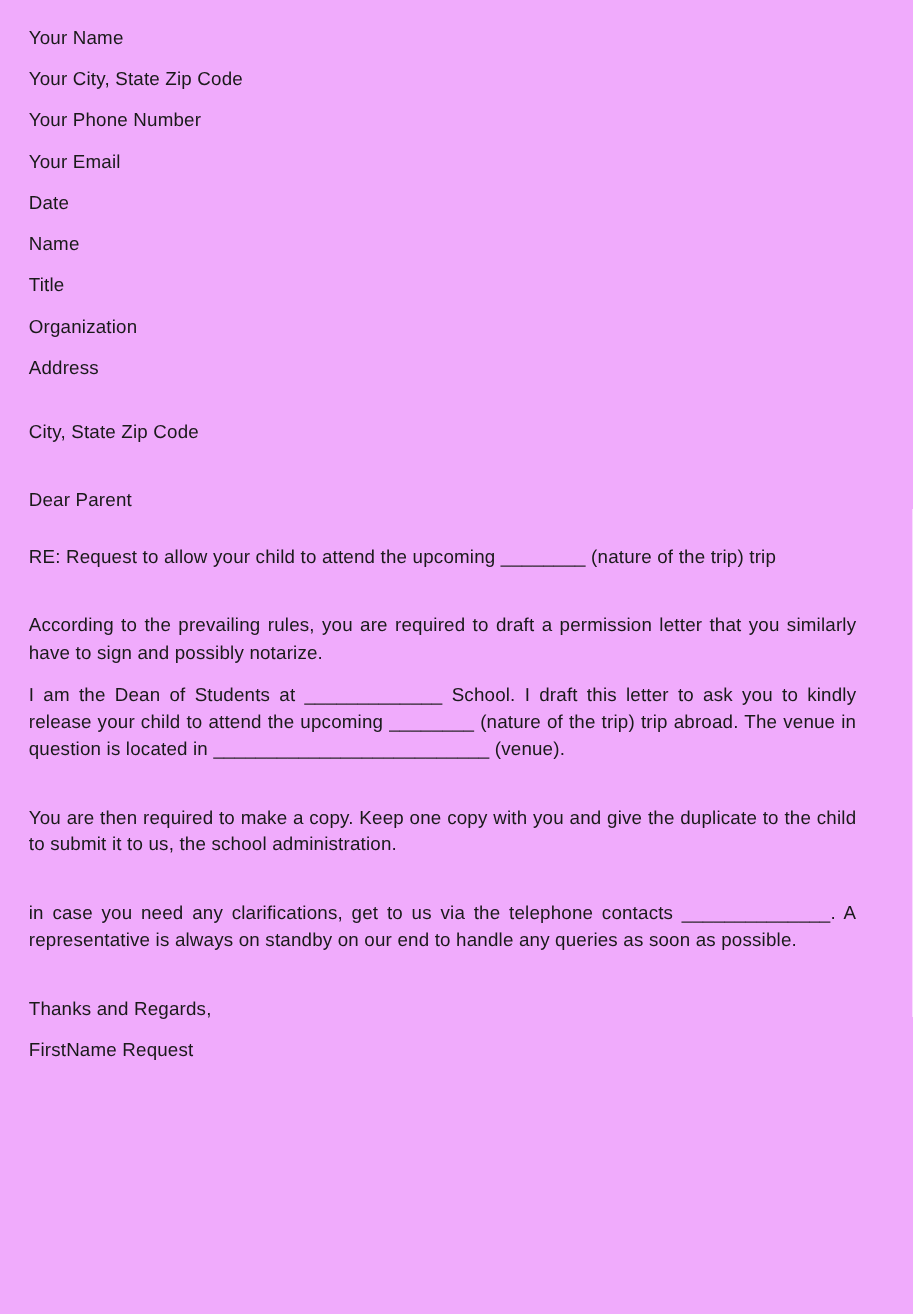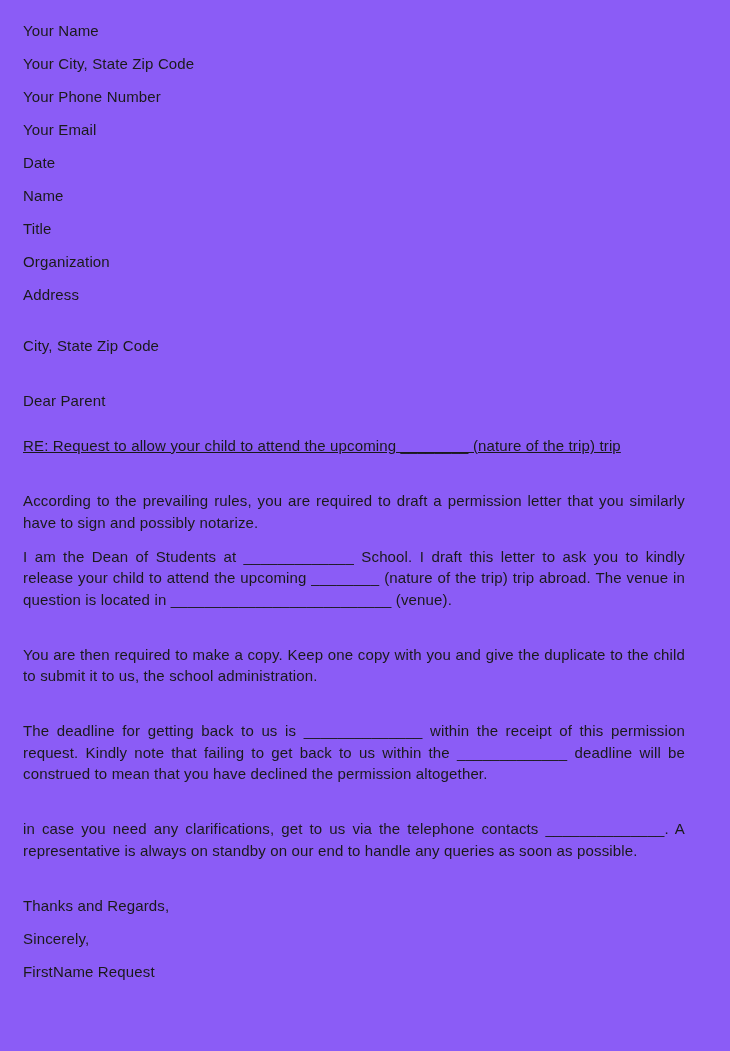--- a/index.html
+++ b/index.html
@@ -13,7 +13,7 @@
     height: 1051px;
     box-sizing: border-box;
     padding: 20px 45px 0 23px;
-    background: #8b5cf6;
+    background: #f0abfc;
     font-family: "Liberation Sans", "DejaVu Sans", sans-serif;
     font-size: 15px;
     line-height: 21.5px;

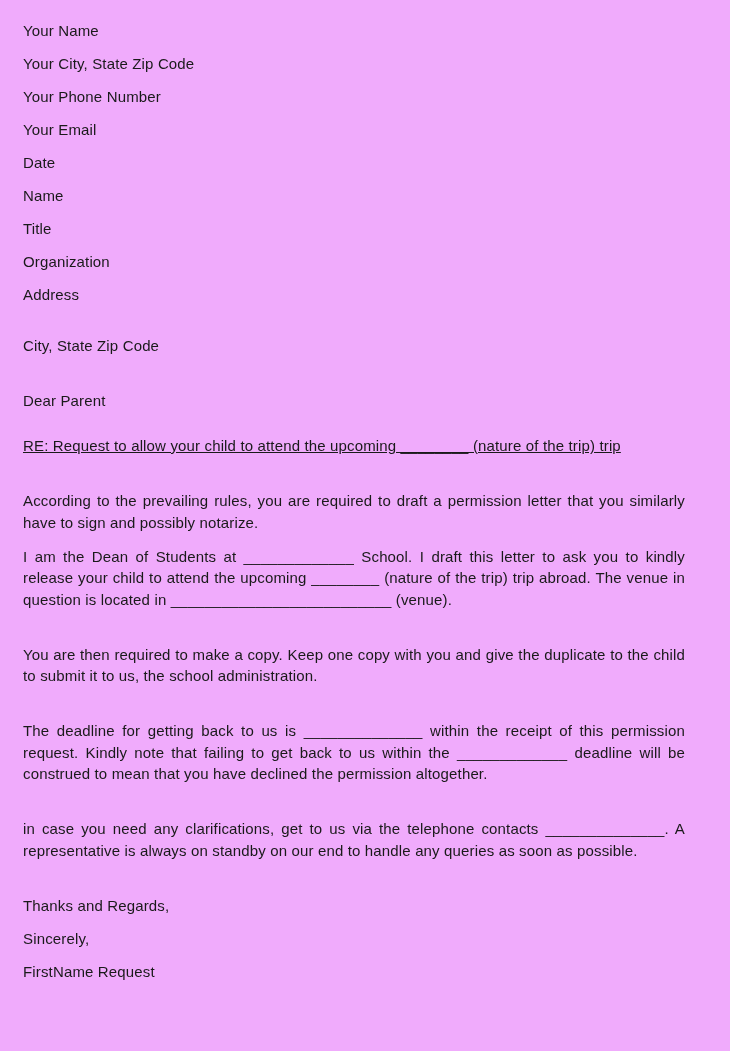--- a/index.html
+++ b/index.html
@@ -25,7 +25,7 @@
   .line        { margin-bottom: 11.5px; }   
   .end-block   { margin-bottom: 33.5px; margin-top: 29px; }   
   .salutation  { margin-bottom: 24px; }
-  .subject     { margin-bottom: 33.5px; text-decoration: underline; }
+  .subject     { margin-bottom: 33.5px; }
   .para {
     text-align: justify;
     margin-bottom: 33.5px;

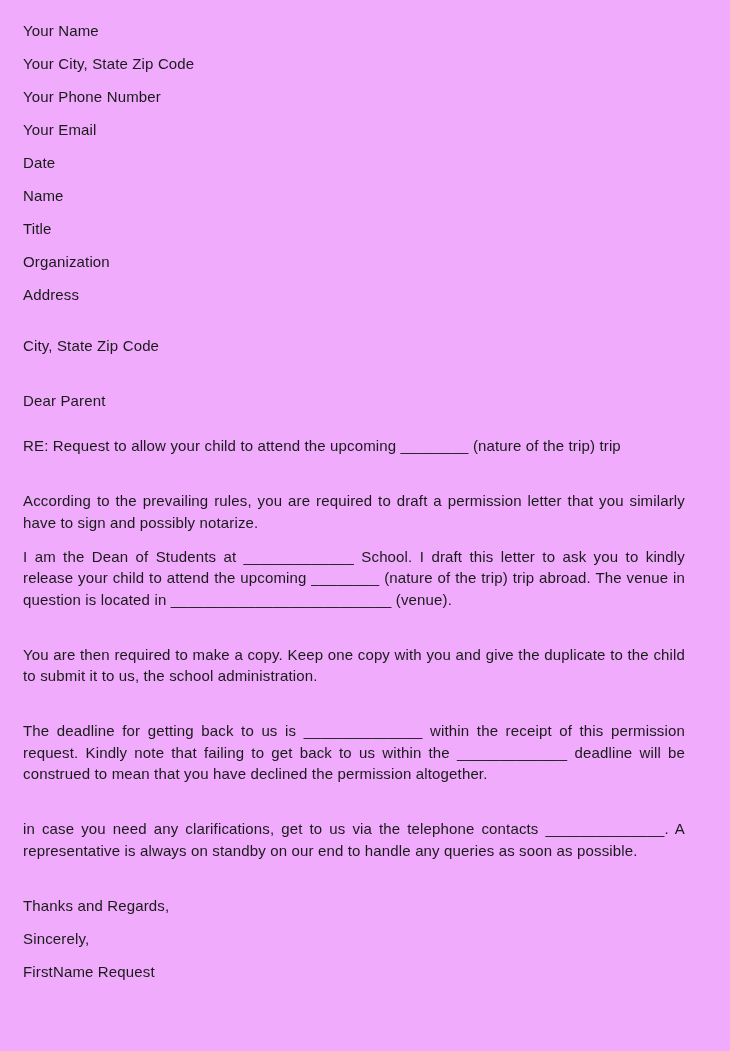--- a/index.html
+++ b/index.html
@@ -63,7 +63,6 @@
     <p class="para tight">According to the prevailing rules, you are required to draft a permission letter that you similarly have to sign and possibly notarize.</p>
     <p class="para">I am the Dean of Students at _____________ School. I draft this letter to ask you to kindly release your child to attend the upcoming ________ (nature of the trip) trip abroad. The venue in question is located in __________________________ (venue).</p>
     <p class="para">You are then required to make a copy. Keep one copy with you and give the duplicate to the child to submit it to us, the school administration.</p>
-    <p class="para">The deadline for getting back to us is ______________ within the receipt of this permission request. Kindly note that failing to get back to us within the _____________ deadline will be construed to mean that you have declined the permission altogether.</p>
     <p class="para">in case you need any clarifications, get to us via the telephone contacts ______________. A representative is always on standby on our end to handle any queries as soon as possible.</p>
   </div>
 

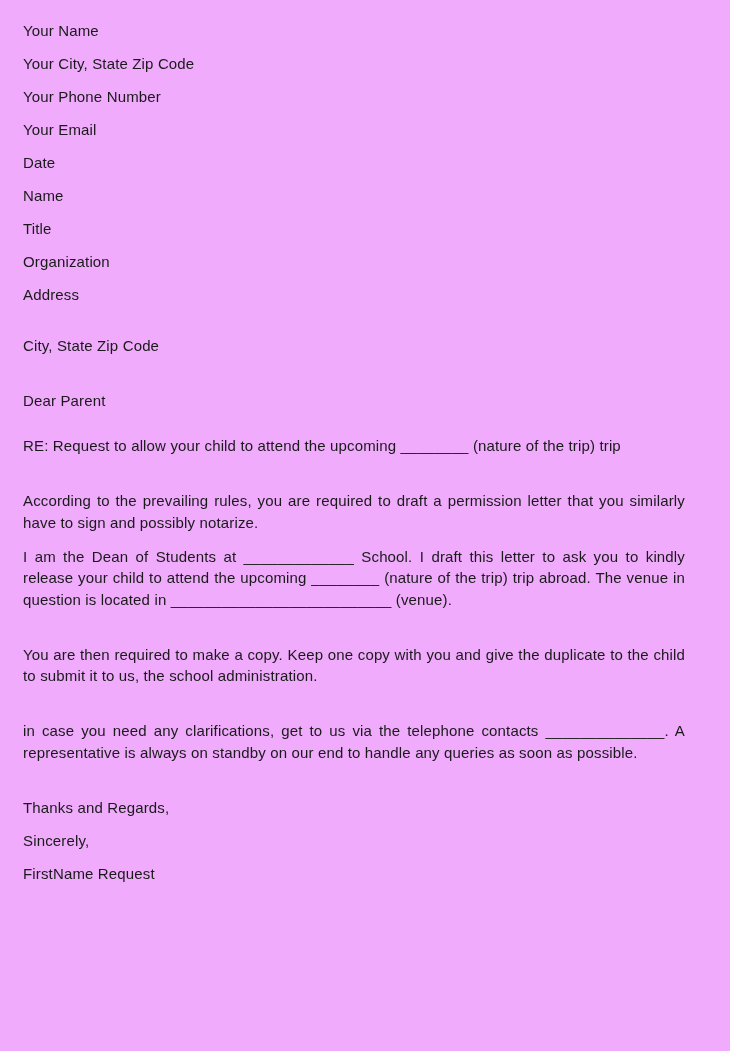--- a/index.html
+++ b/index.html
@@ -68,7 +68,6 @@
 
   <div>
     <p class="closing-line">Thanks and Regards,</p>
-    <p class="closing-line">Sincerely,</p>
     <p class="closing-line">FirstName Request</p>
   </div>
 

